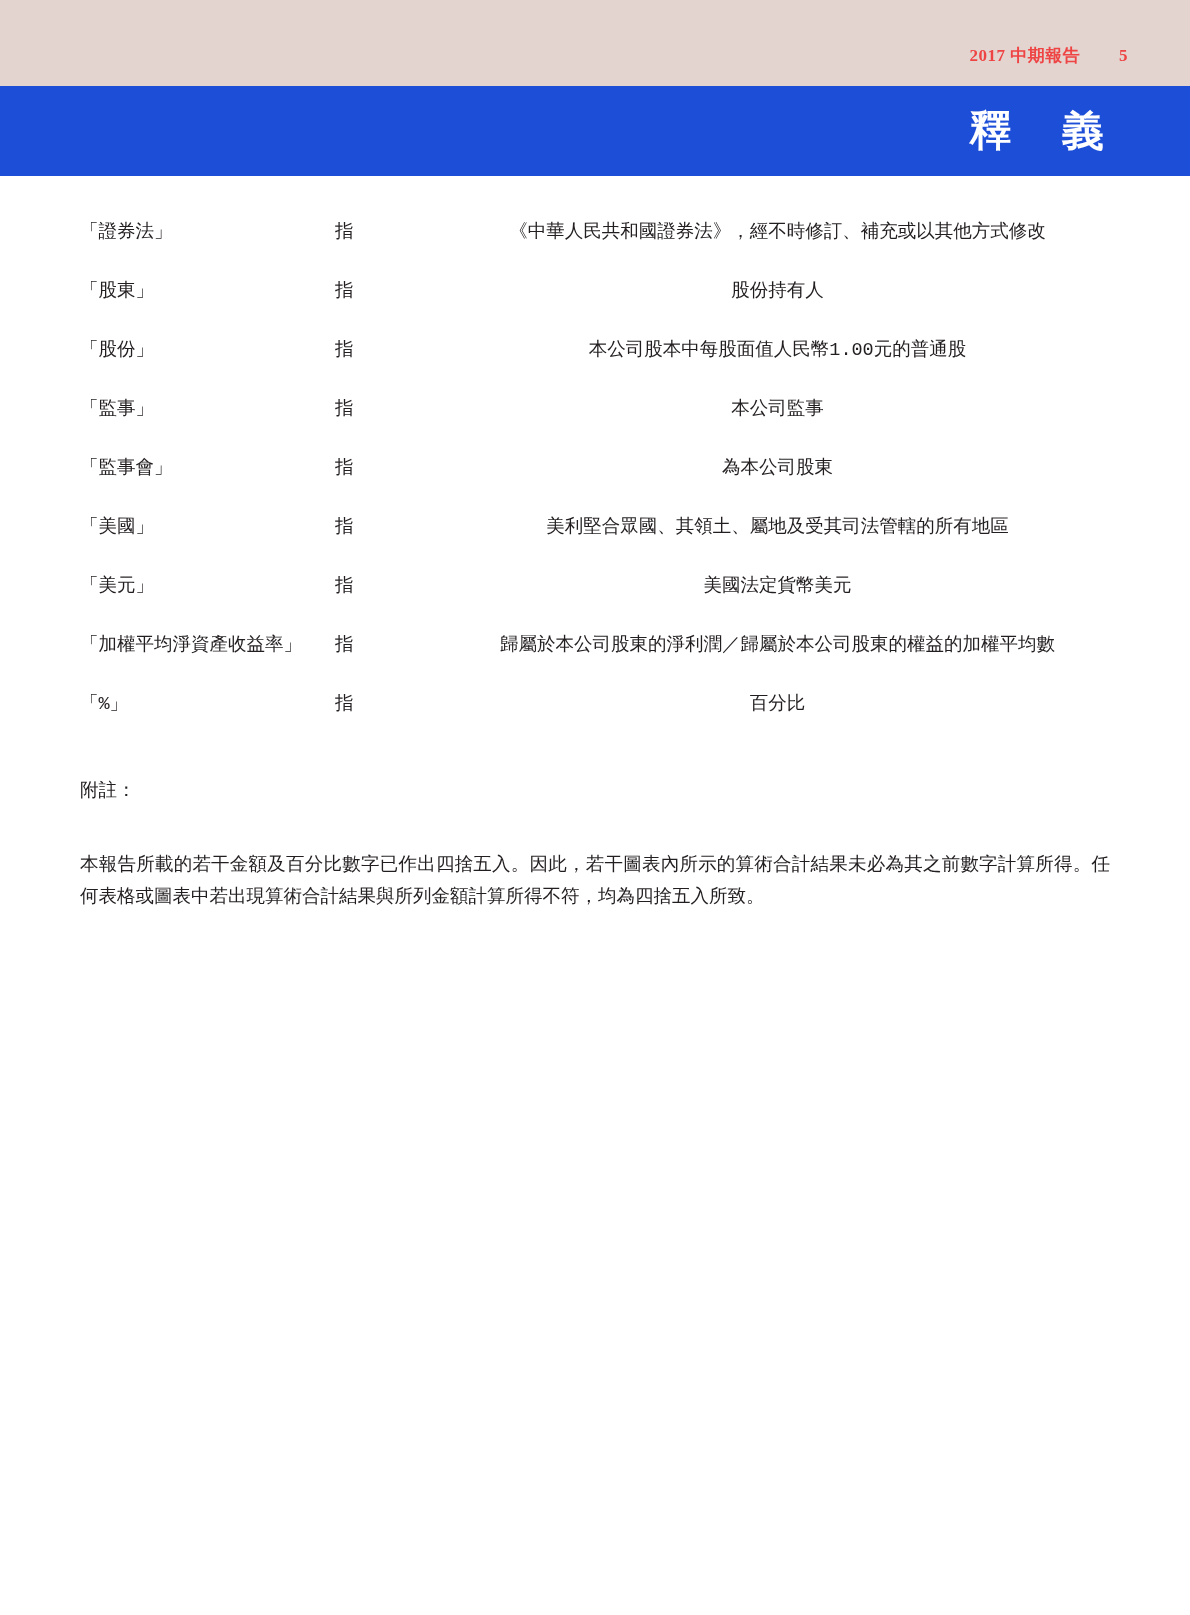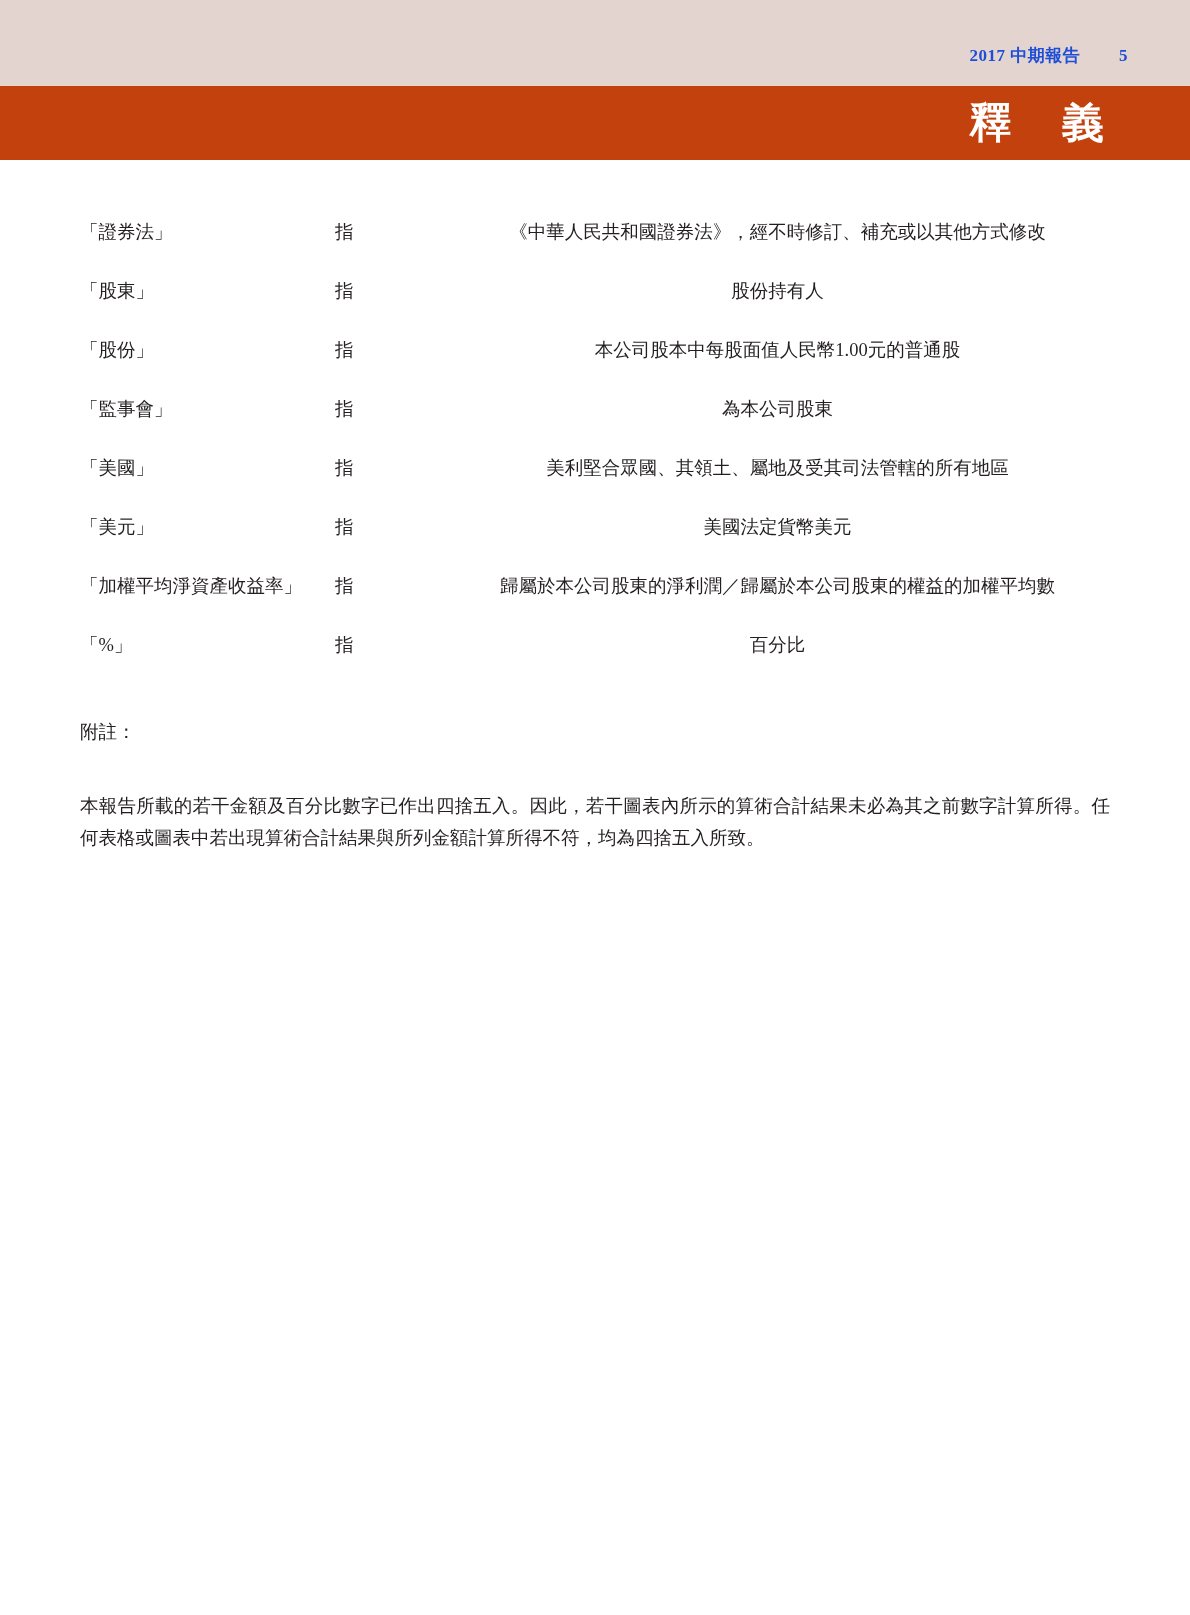--- a/index.html
+++ b/index.html
@@ -31,7 +31,7 @@
     right: 62px;
     font-size: 17px;
     font-weight: bold;
-    color: #1d4ed8;
+    color: #ef4444;
     letter-spacing: 0.5px;
     white-space: nowrap;
   }

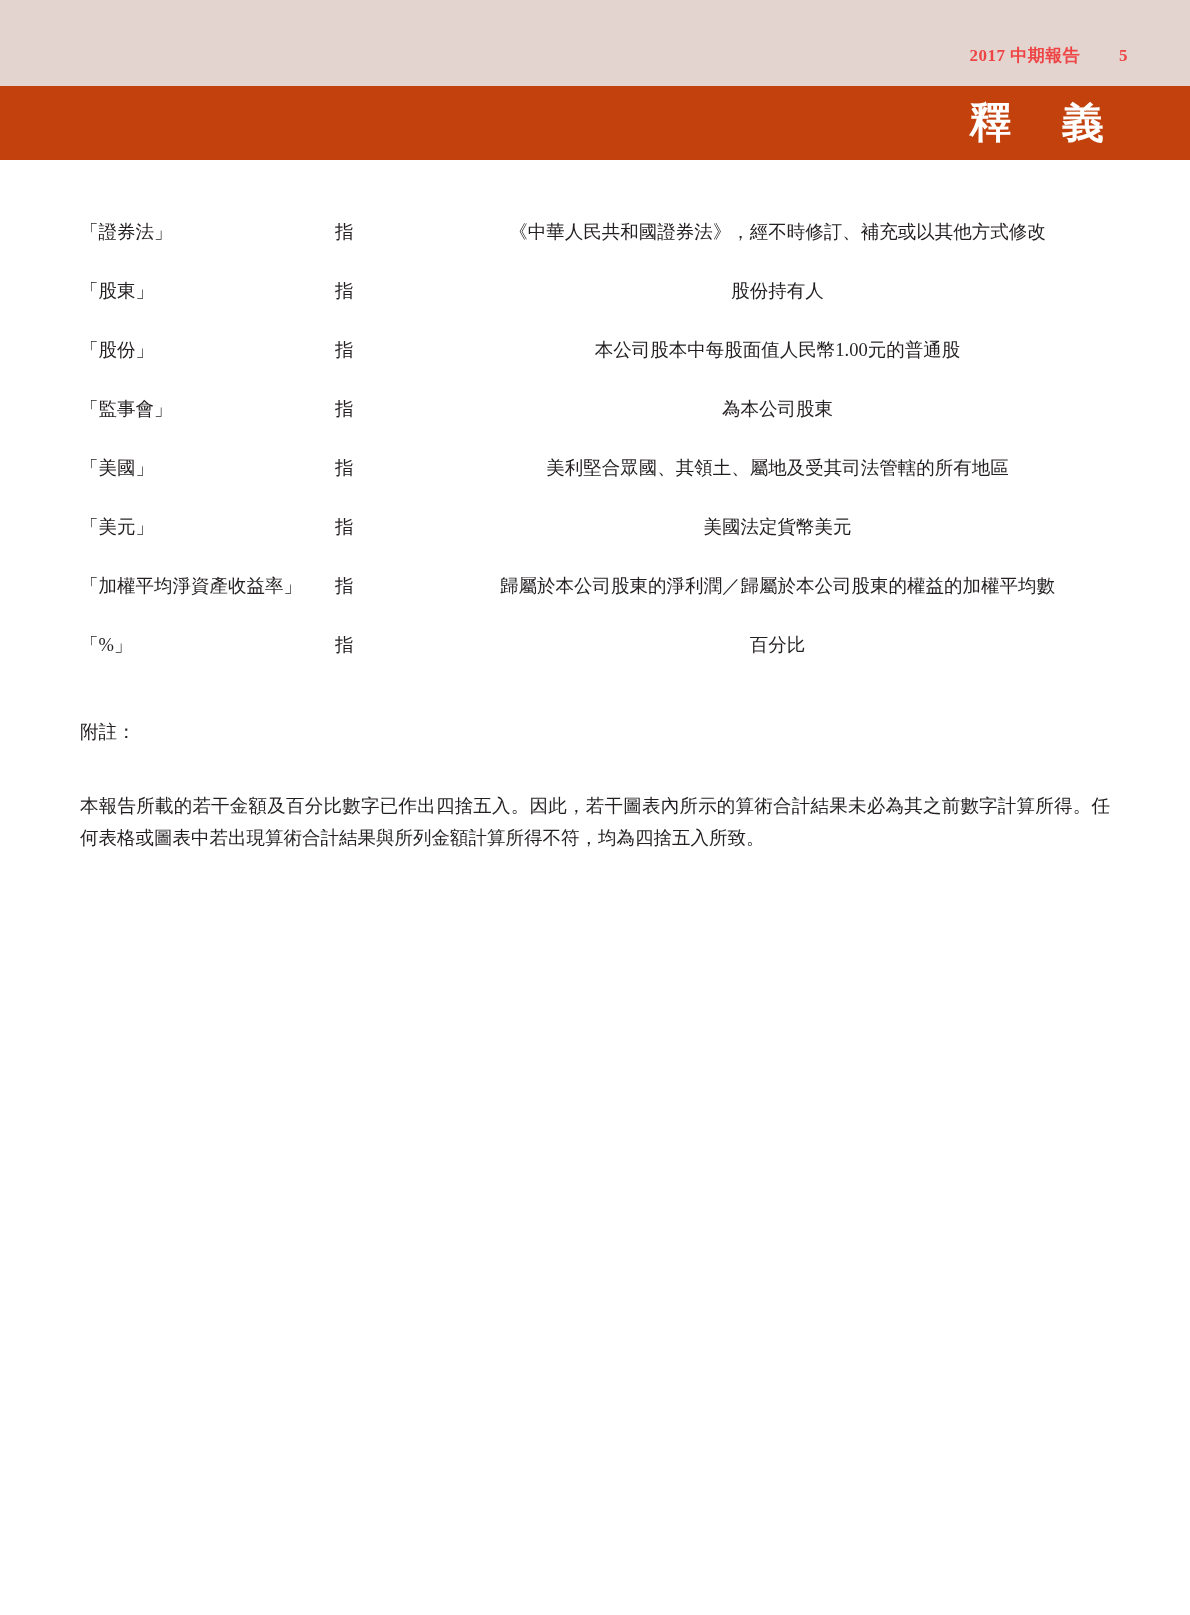--- a/index.html
+++ b/index.html
@@ -46,8 +46,8 @@
     top: 86px;
     left: 0;
     width: 1190px;
-    height: 74px;
-    background: #c2410c;
+    height: 90px;
+    background: #1d4ed8;
   }
   .title-band .section-title {
     position: absolute;

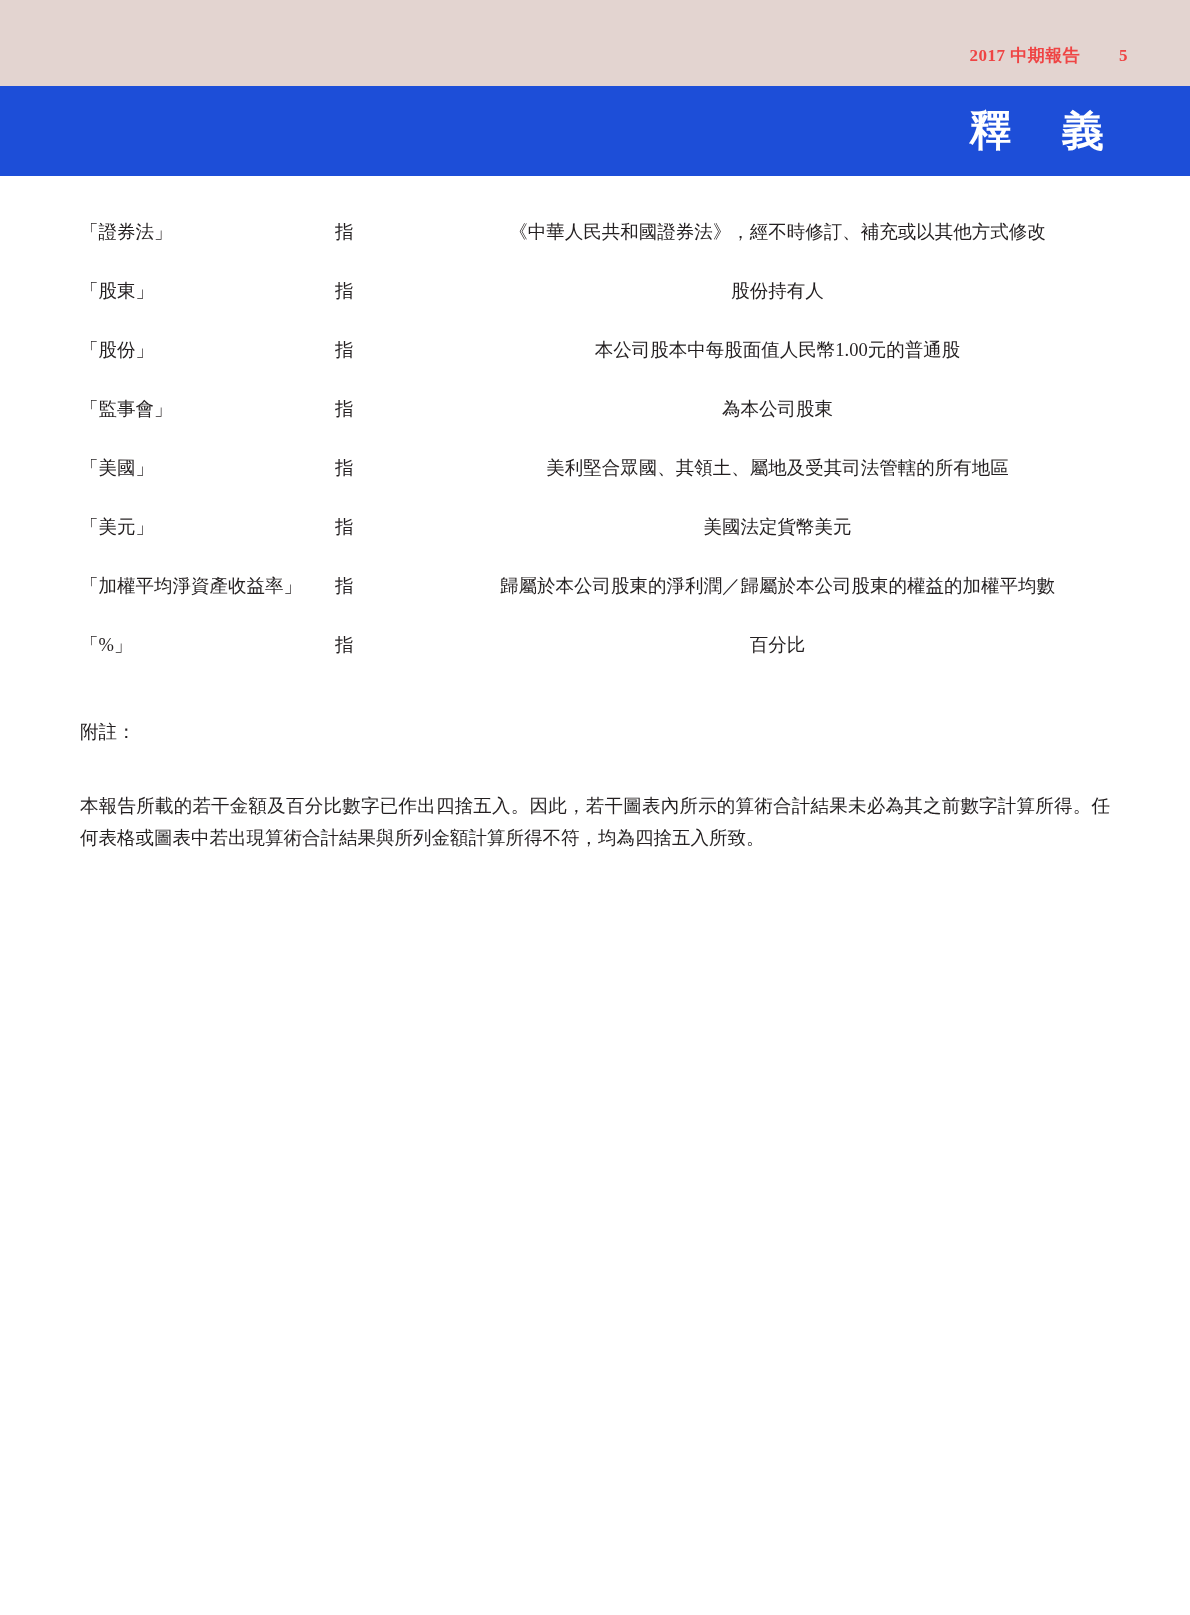--- a/index.html
+++ b/index.html
@@ -68,6 +68,7 @@
     top: 218px;
     left: 80px;
     width: 1030px;
+    font-family: Liberation Mono, monospace;
   }
 
   .defs {

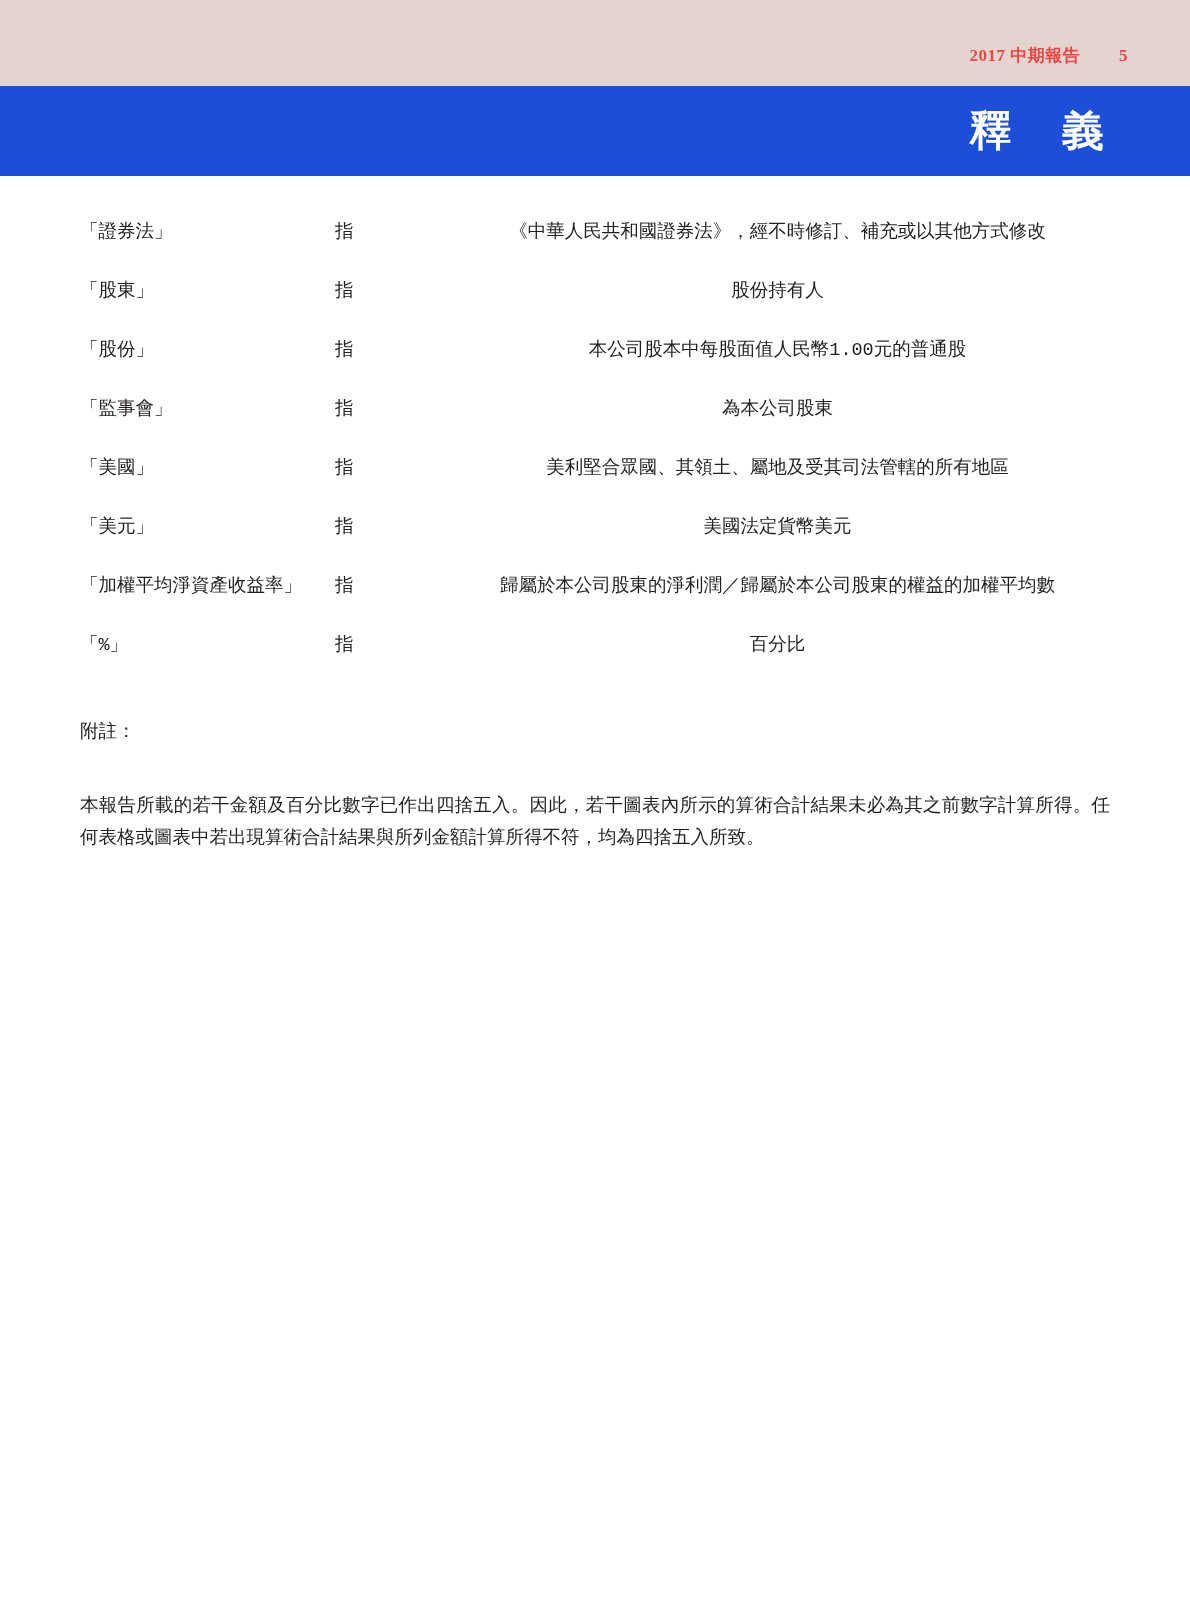--- a/index.html
+++ b/index.html
@@ -147,6 +147,11 @@
         <td class="definition">本公司股本中每股面值人民幣1.00元的普通股</td>
       </tr>
       <tr>
+        <td class="term">「監事」</td>
+        <td class="means">指</td>
+        <td class="definition">本公司監事</td>
+      </tr>
+      <tr>
         <td class="term">「監事會」</td>
         <td class="means">指</td>
         <td class="definition">為本公司股東</td>

